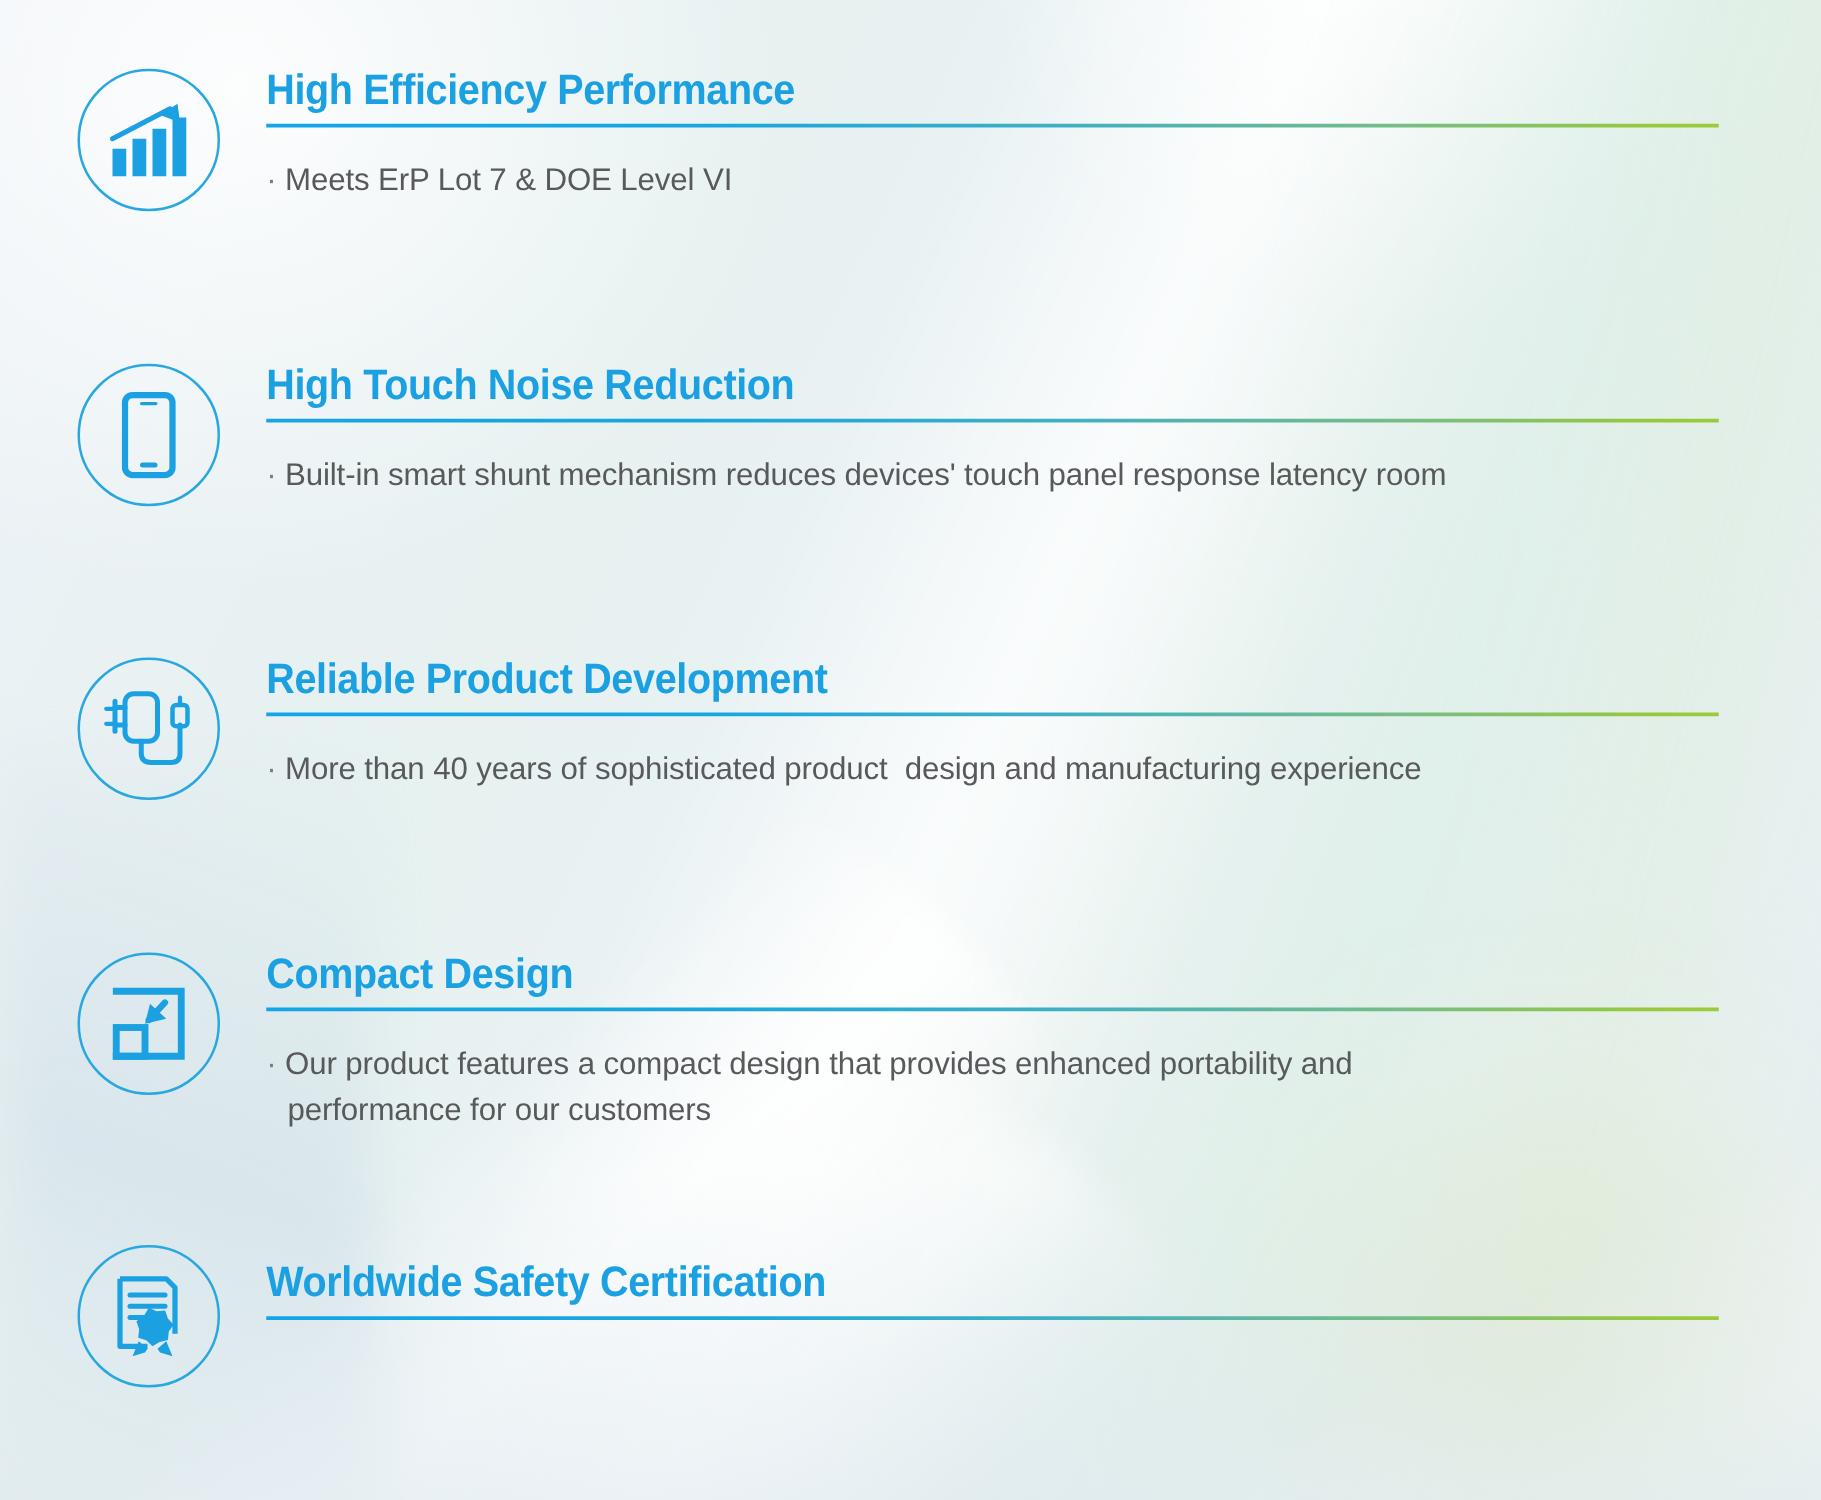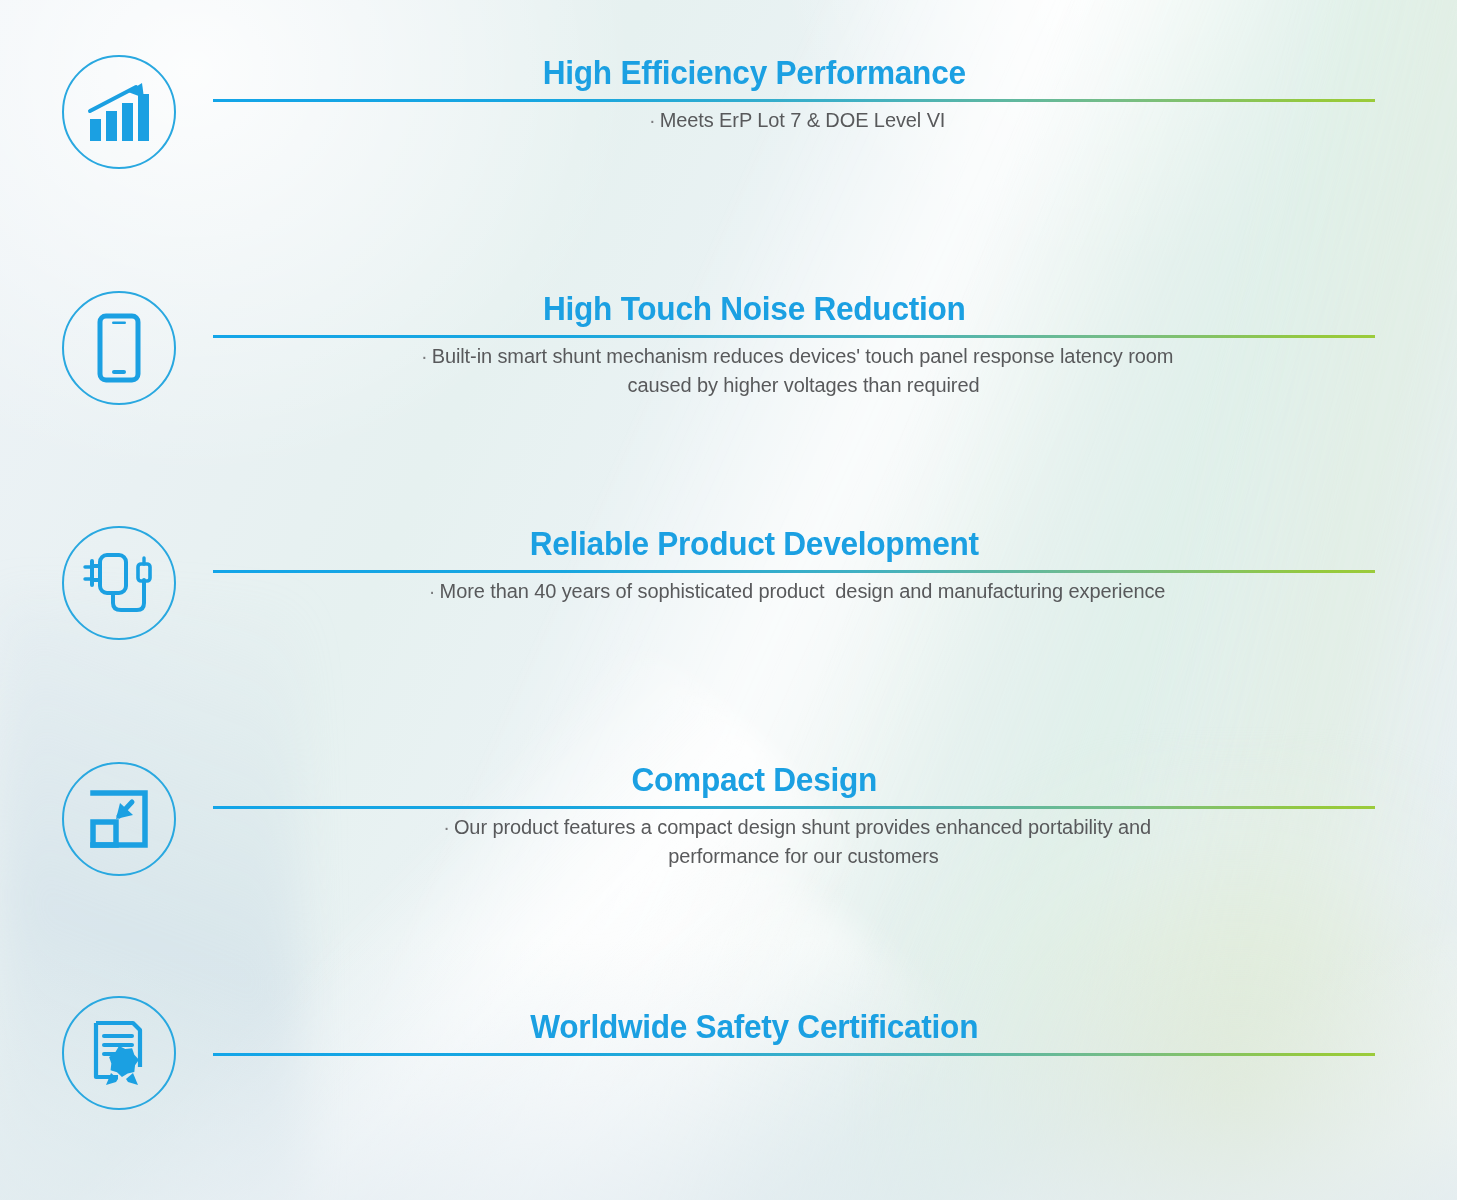--- a/index.html
+++ b/index.html
@@ -144,7 +144,6 @@
     position: absolute;
     left: 213px;
     width: 1164px;
-    text-align: center;
   }
 
   .feat-title {

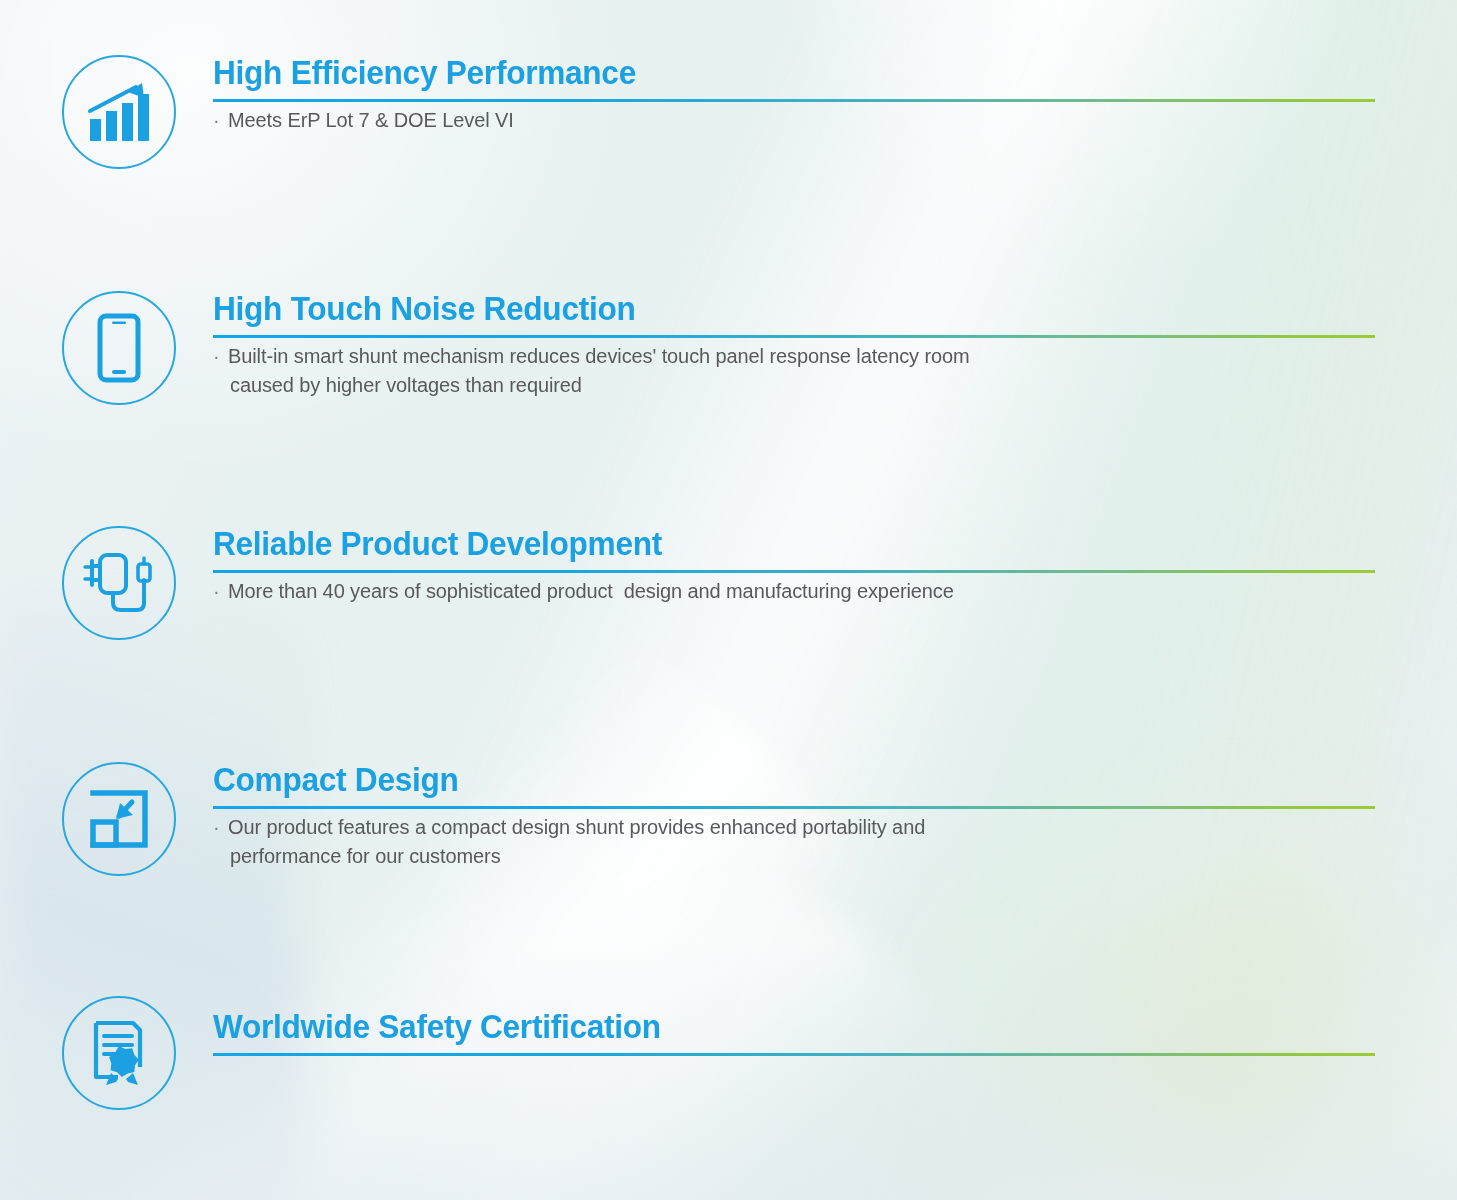--- a/index.html
+++ b/index.html
@@ -165,8 +165,8 @@
   }
 
   .feat-lines {
-    margin-top: 4px;
-    font-size: 20px;
+    margin-top: 24px;
+    font-size: 25px;
     color: #58595b;
     line-height: 1.46;
     letter-spacing: -0.1px;

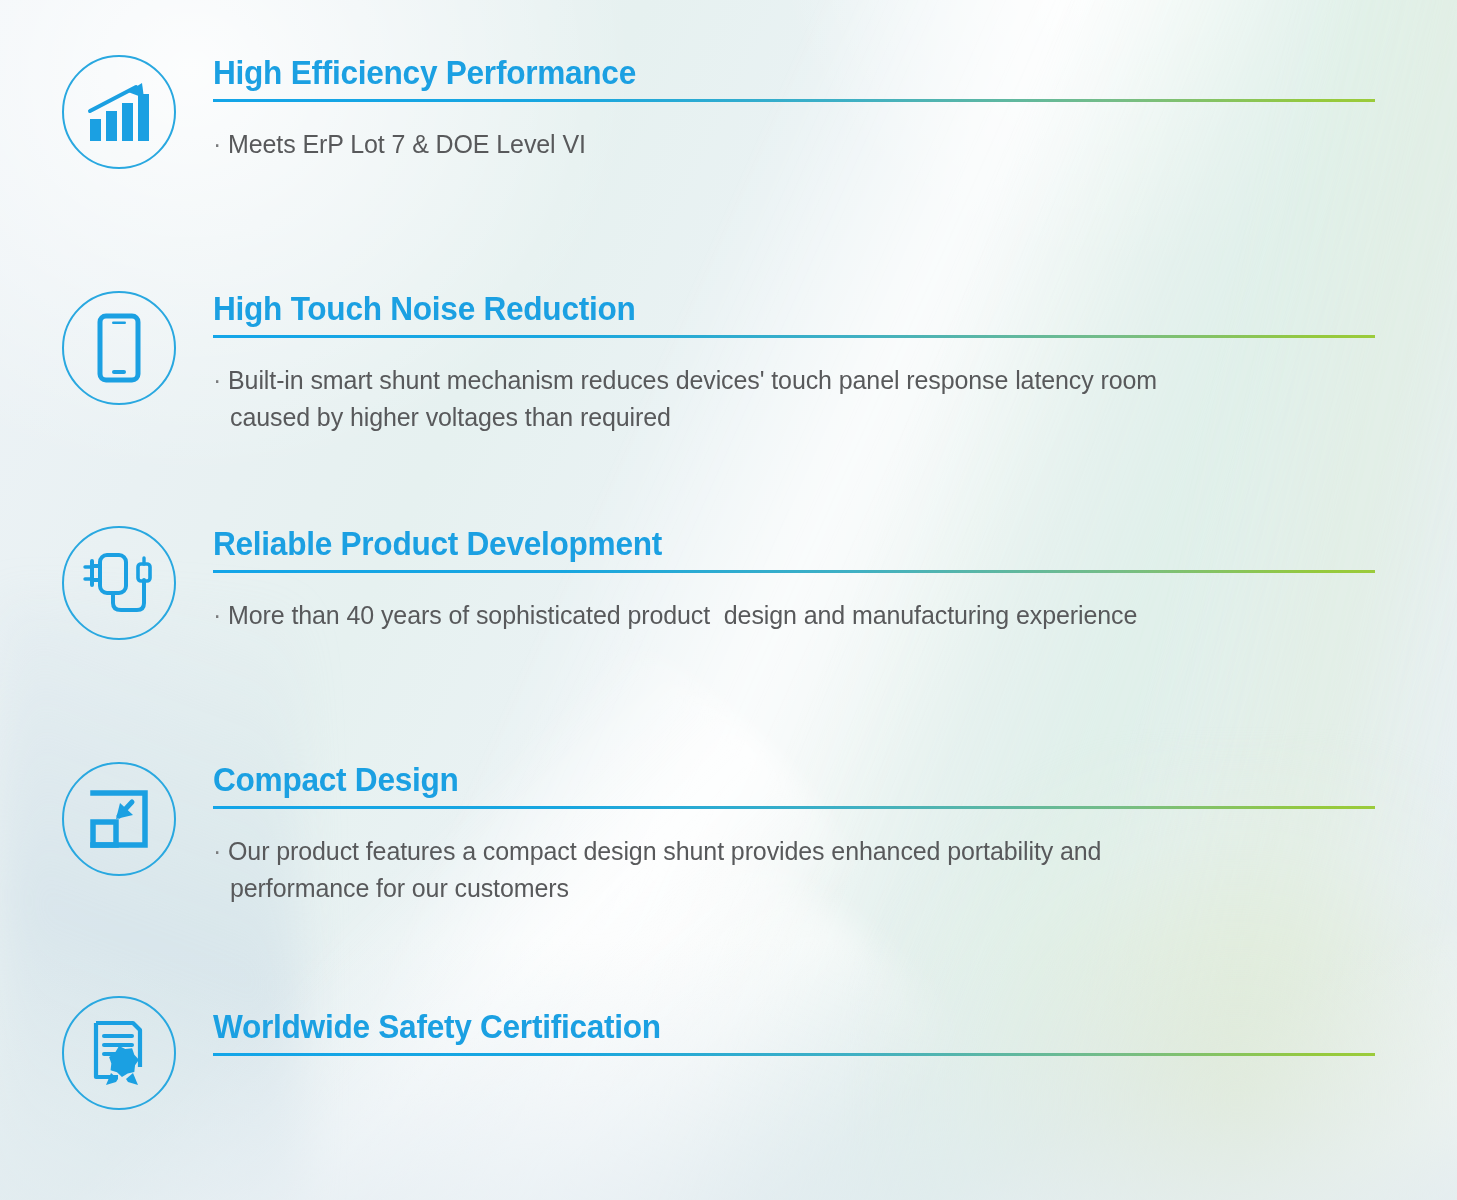--- a/index.html
+++ b/index.html
@@ -239,7 +239,6 @@
         <div class="feat-rule"></div>
         <div class="feat-lines">
           <div class="feat-line"><span class="bullet-dot">·</span><span>Built-in smart shunt mechanism reduces devices' touch panel response latency room</span></div>
-          <div class="feat-line"><span class="cont-indent"></span><span>caused by higher voltages than required</span></div>
         </div>
       </div>
     </div>

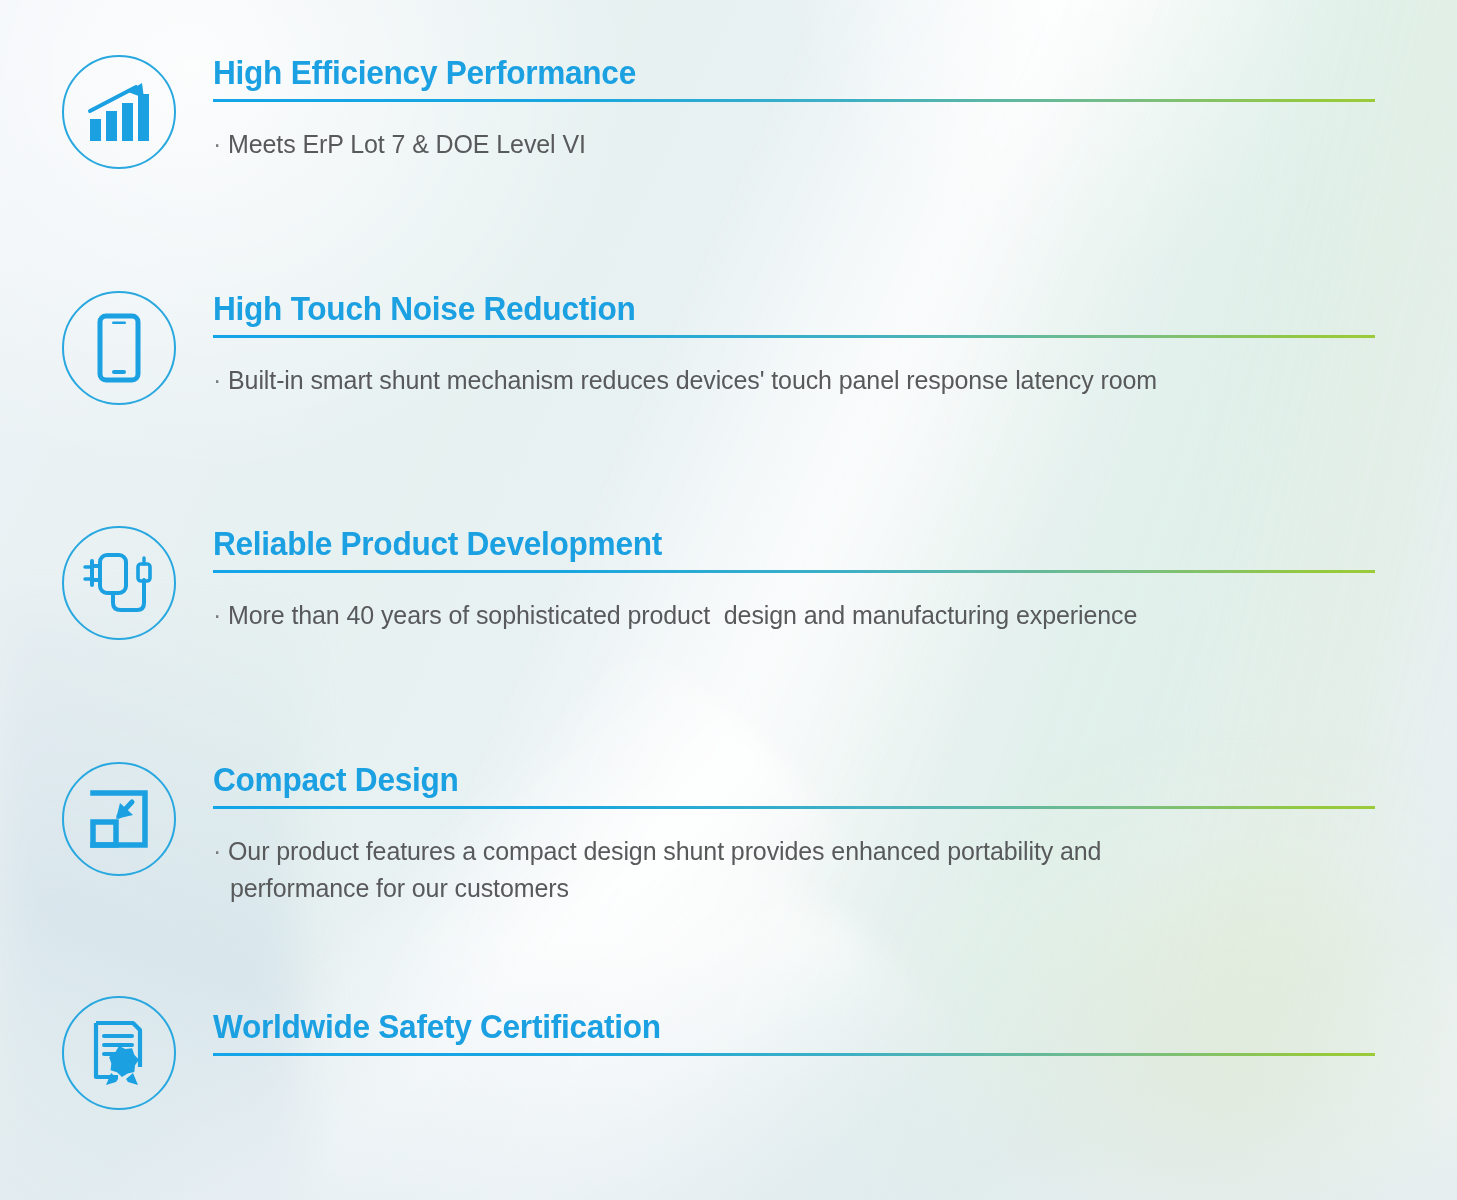--- a/index.html
+++ b/index.html
@@ -283,7 +283,7 @@
         <div class="feat-title">Compact Design</div>
         <div class="feat-rule"></div>
         <div class="feat-lines">
-          <div class="feat-line"><span class="bullet-dot">·</span><span>Our product features a compact design shunt provides enhanced portability and</span></div>
+          <div class="feat-line"><span class="bullet-dot">·</span><span>Our product features a compact design that provides enhanced portability and</span></div>
           <div class="feat-line"><span class="cont-indent"></span><span>performance for our customers</span></div>
         </div>
       </div>

